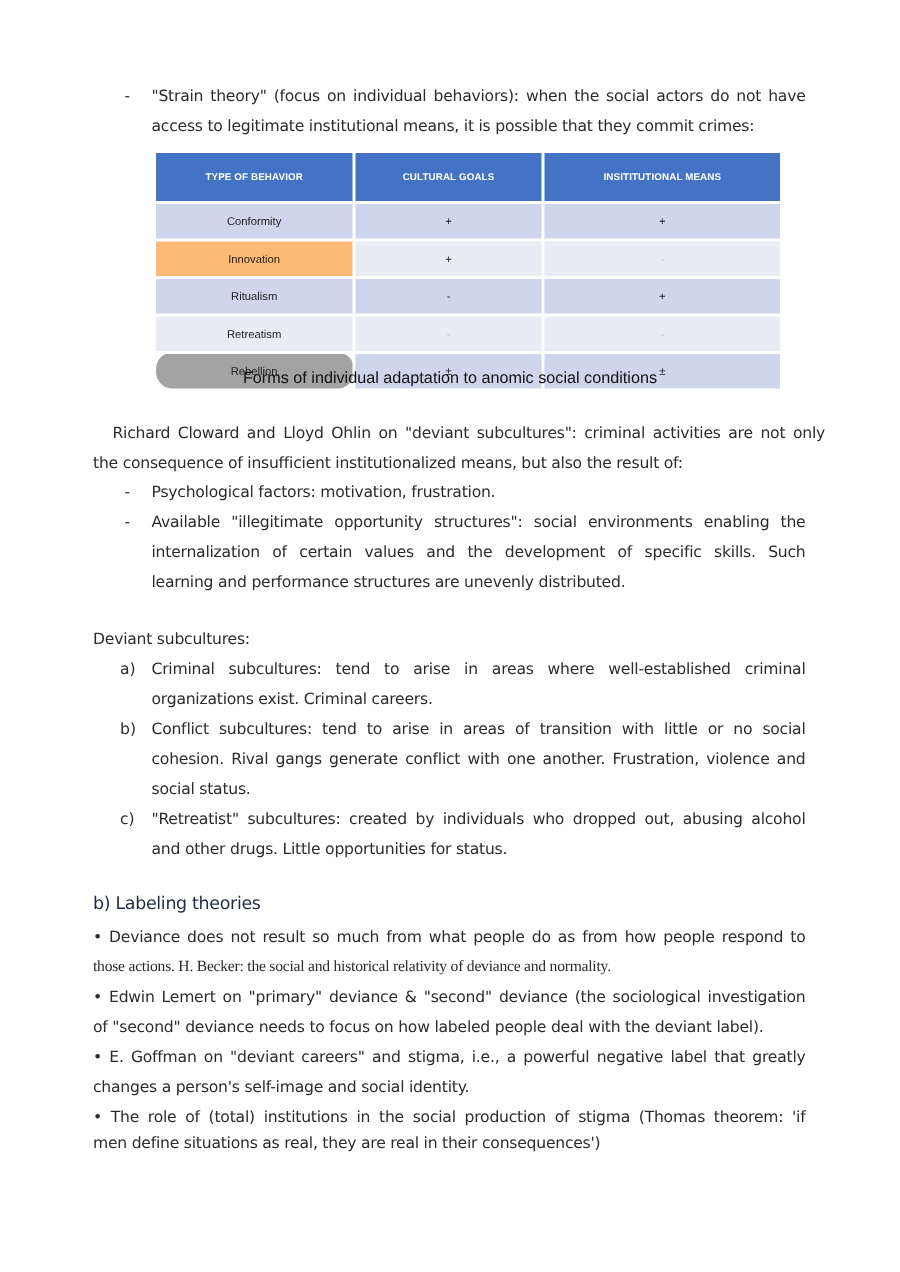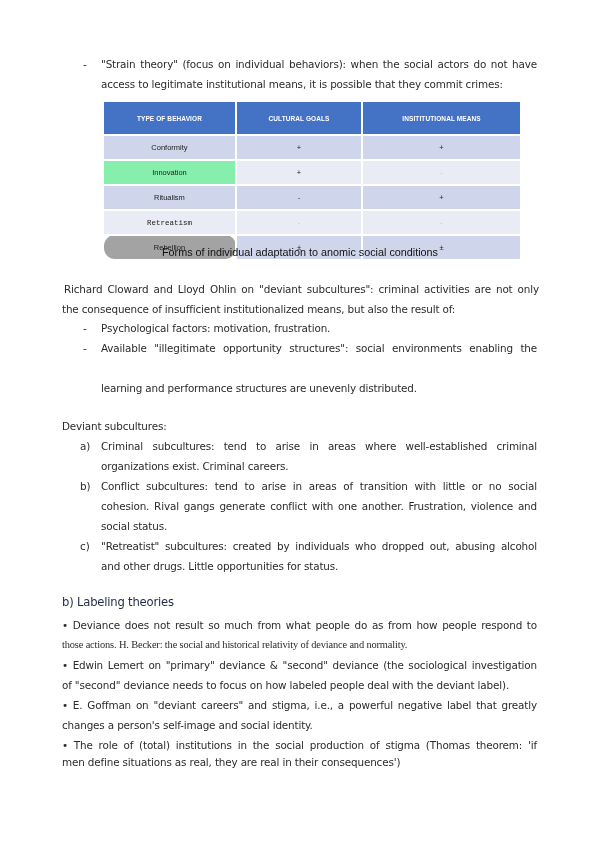--- a/index.html
+++ b/index.html
@@ -55,7 +55,7 @@
         <td style="background: rgb(207, 213, 234);">+</td>
       </tr>
       <tr class="even">
-        <td style="background: #86efac;">Innovation</td>
+        <td style="background: #fdba74;">Innovation</td>
         <td style="background: rgb(233, 235, 245);">+</td>
         <td class="faint" style="background: rgb(233, 235, 245);">-</td>
       </tr>

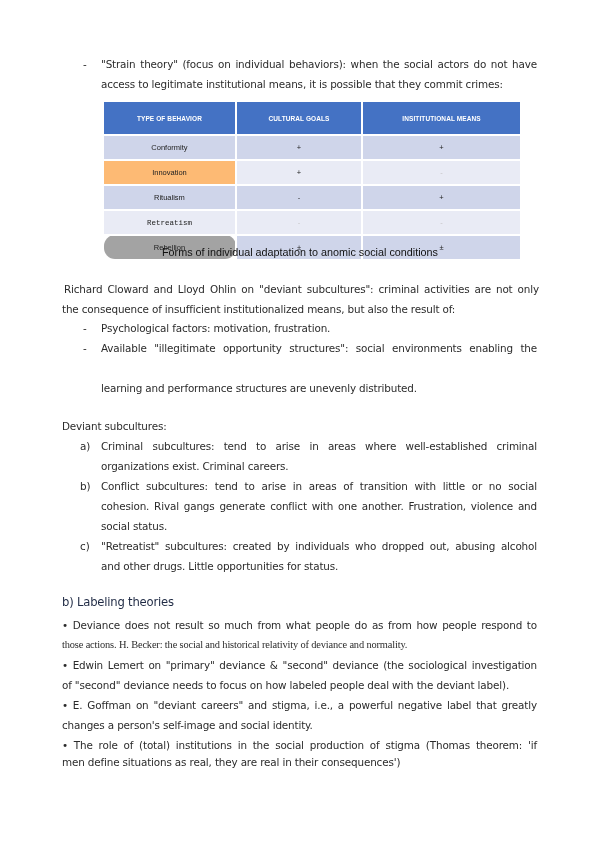--- a/index.html
+++ b/index.html
@@ -65,7 +65,7 @@
         <td style="background: rgb(207, 213, 234);">+</td>
       </tr>
       <tr class="even">
-        <td style="background: rgb(233, 235, 245); font-family: Liberation Mono, monospace;">Retreatism</td>
+        <td style="background: rgb(233, 235, 245);">Retreatism</td>
         <td class="faint" style="background: rgb(233, 235, 245);">-</td>
         <td class="faint" style="background: rgb(233, 235, 245);">-</td>
       </tr>

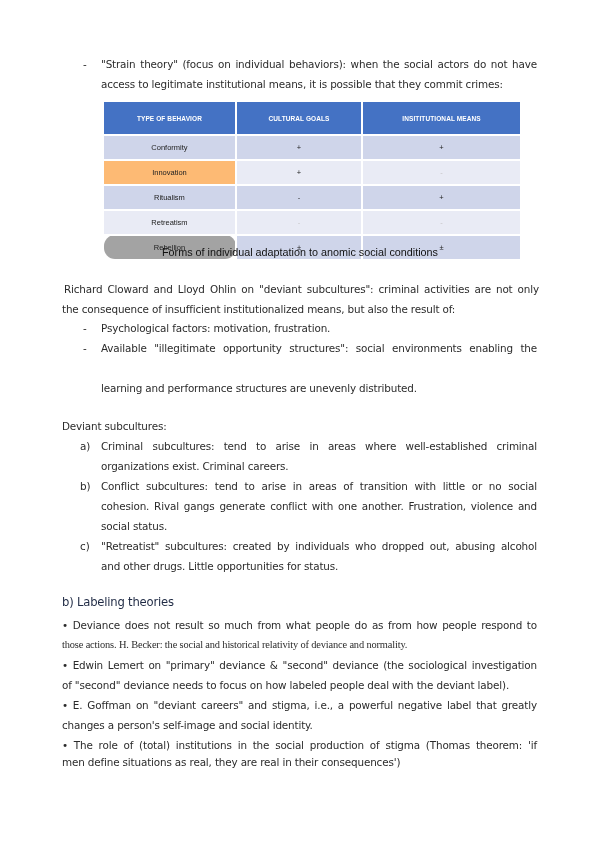--- a/index.html
+++ b/index.html
@@ -78,7 +78,7 @@
   </table>
   <div class="caption">Forms of individual adaptation to anomic social conditions</div>
 
-  <div class="line just" style="left:64px; top:279px; width:475px;">Richard Cloward and Lloyd Ohlin on "deviant subcultures": criminal activities are not only</div>
+  <div class="line just" style="left:75px; top:279px; width:475px;">Richard Cloward and Lloyd Ohlin on "deviant subcultures": criminal activities are not only</div>
   <div class="line" style="left:62px; top:299px;">the consequence of insufficient institutionalized means, but also the result of:</div>
 
   <span class="dash" style="left:83px; top:318px;">-</span>

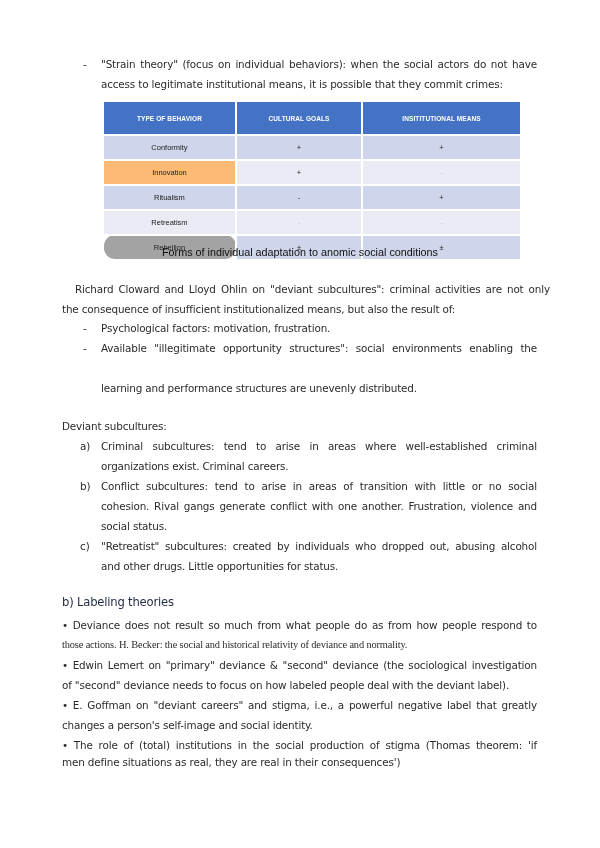--- a/index.html
+++ b/index.html
@@ -86,6 +86,7 @@
 
   <span class="dash" style="left:83px; top:338px;">-</span>
   <div class="line just" style="left:101px; top:338px; width:436px;">Available "illegitimate opportunity structures": social environments enabling the</div>
+  <div class="line just" style="left:101px; top:358px; width:436px;">internalization of certain values and the development of specific skills. Such</div>
   <div class="line" style="left:101px; top:378px;">learning and performance structures are unevenly distributed.</div>
 
   <div class="line" style="left:62px; top:416px;">Deviant subcultures:</div>

